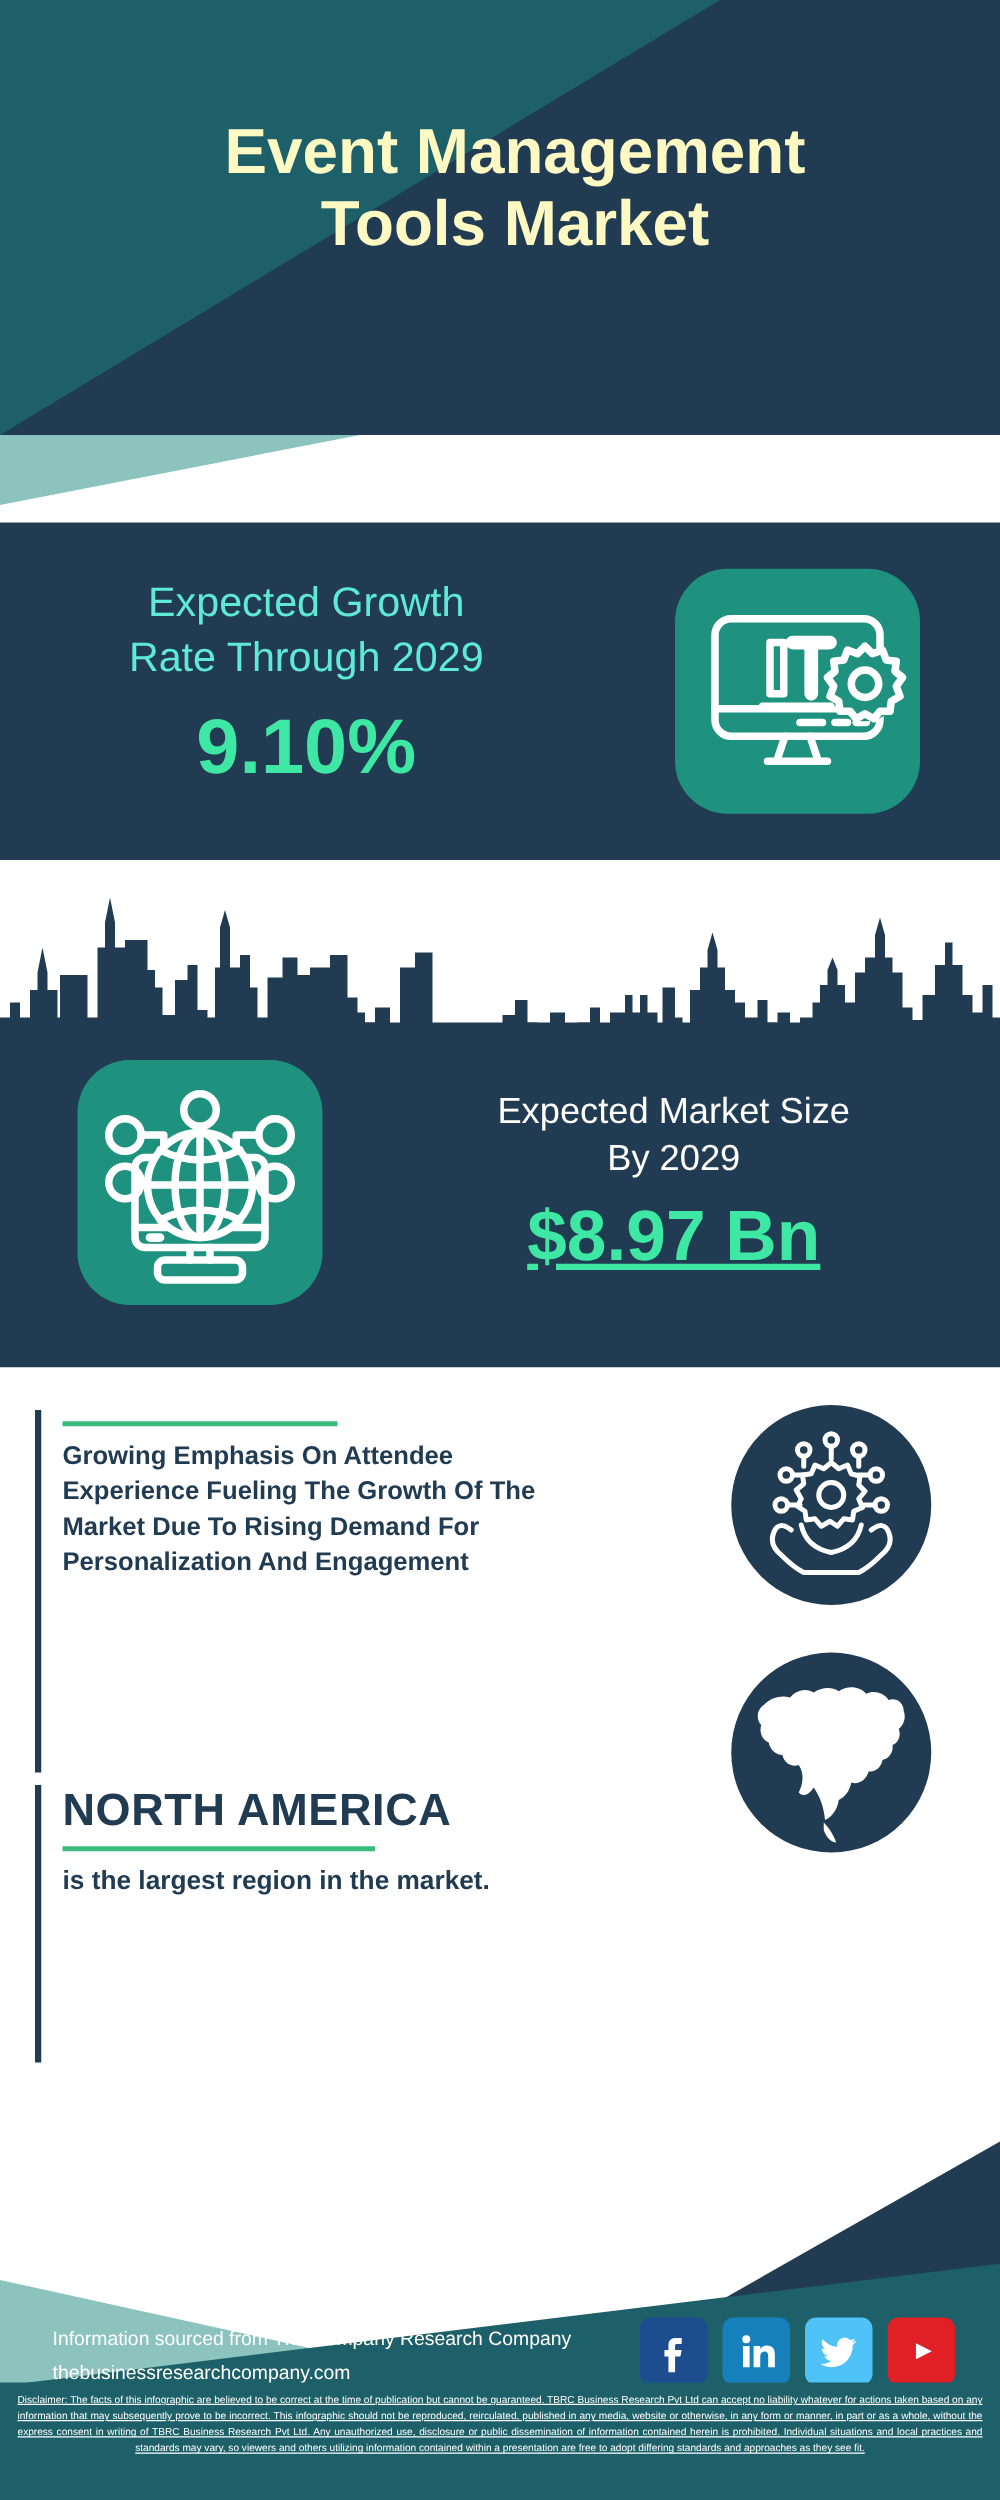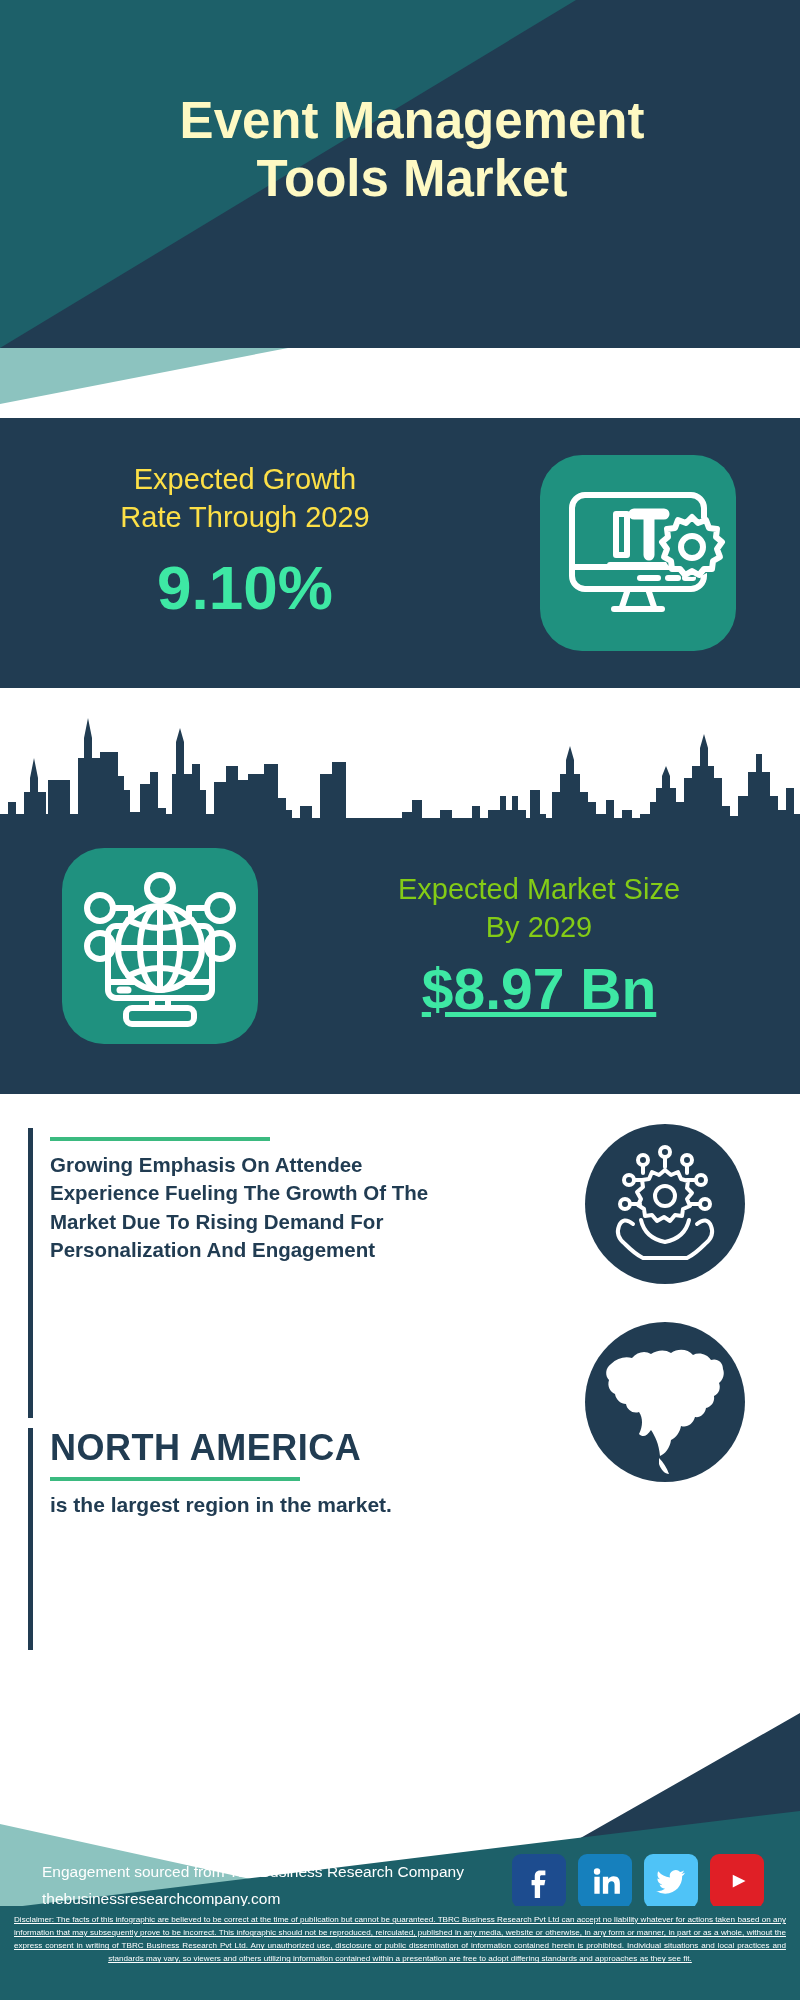--- a/index.html
+++ b/index.html
@@ -24,7 +24,7 @@
   .growth { position:absolute; left:0; top:418px; width:800px; height:270px;
     background:#213c52; }
   .growth-text { position:absolute; left:20px; top:42px; width:450px; text-align:center; }
-  .growth-label { color:#fde047; font-size:29px; line-height:1.32; font-weight:400; }
+  .growth-label { color:#5eead4; font-size:33px; line-height:1.32; font-weight:400; }
   .growth-value { color:#3ee8a4; font-size:62px; font-weight:bold; margin-top:20px; line-height:1; }
   .icon-tile { position:absolute; width:196px; height:196px; border-radius:42px;
     background:#1f917f; }

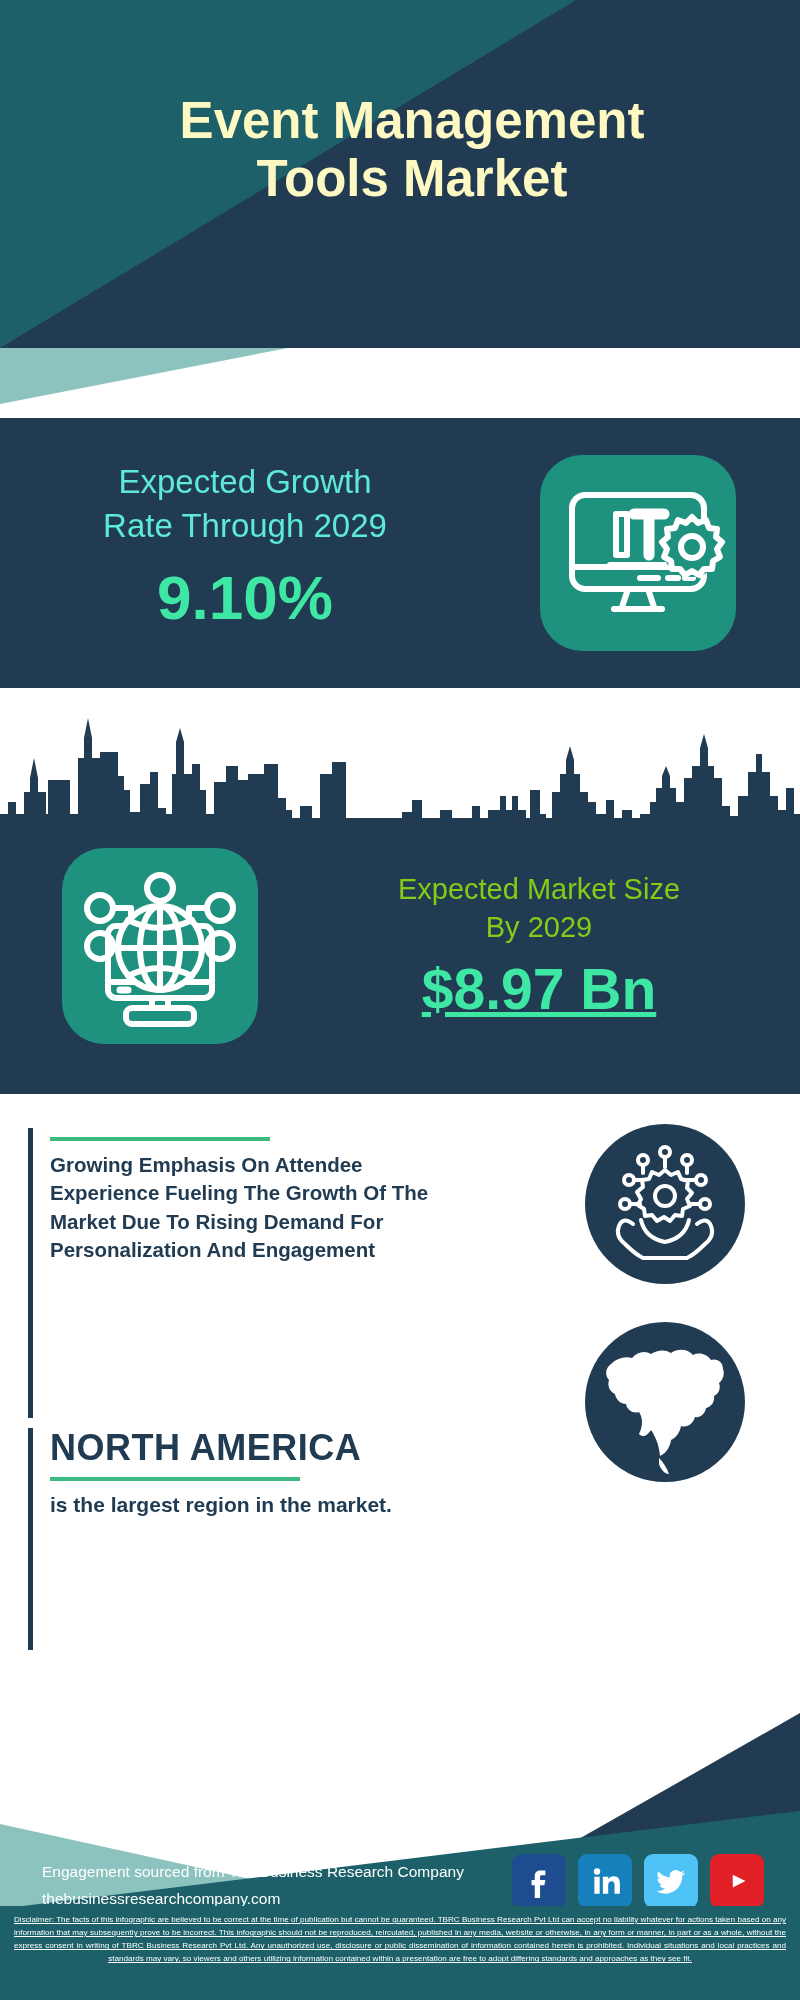--- a/index.html
+++ b/index.html
@@ -41,7 +41,7 @@
     background:#213c52; }
   .icon-tile.globe { left:62px; top:30px; }
   .market-text { position:absolute; right:26px; top:52px; width:470px; text-align:center; }
-  .market-label { color:#84cc16; font-size:29px; line-height:1.32; }
+  .market-label { color:#ffffff; font-size:29px; line-height:1.32; }
   .market-value { color:#3ee8a4; font-size:57px; font-weight:bold; margin-top:14px; line-height:1;text-decoration:underline; }
 
   

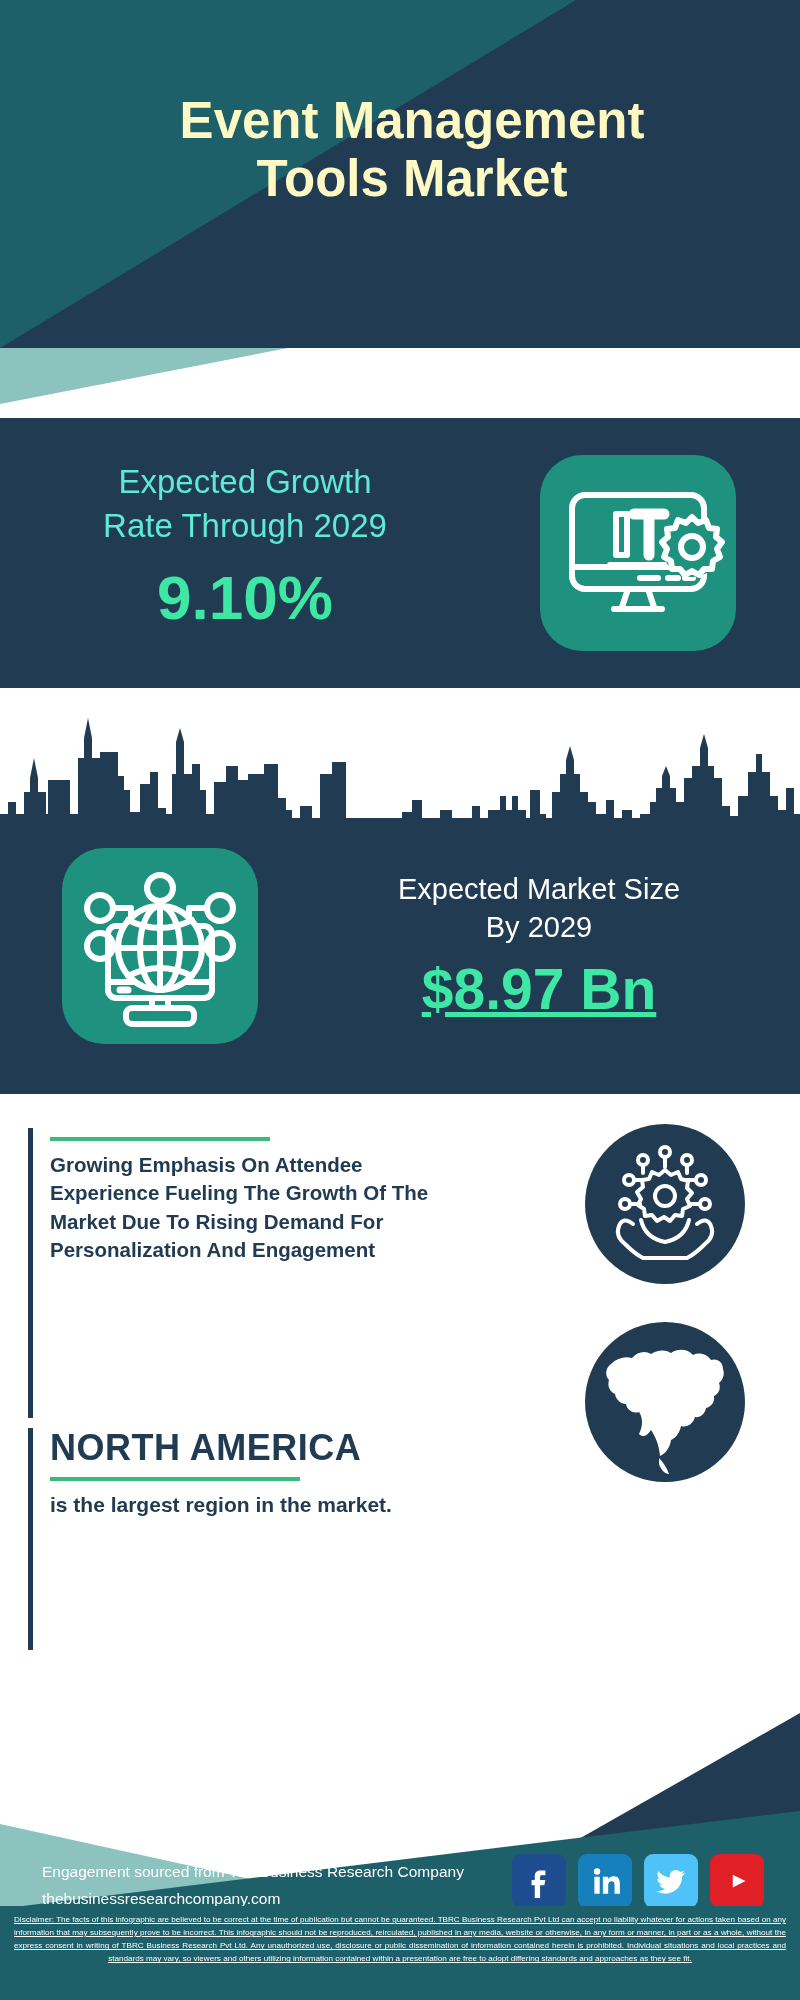--- a/index.html
+++ b/index.html
@@ -268,7 +268,7 @@
 
   <div class="footer-row">
     <div class="footer-text">
-      <div>Engagement sourced from The Business Research Company</div>
+      <div>Information sourced from The Company Research Company</div>
       <div>thebusinessresearchcompany.com</div>
     </div>
     <div class="social">

